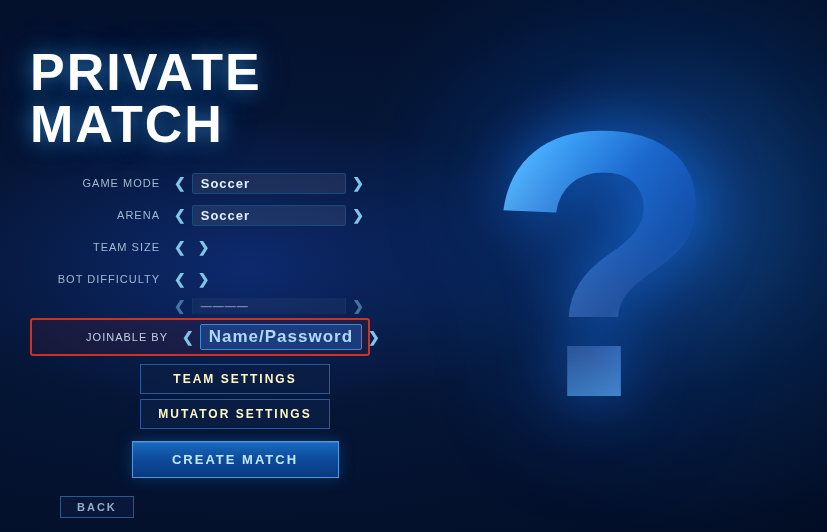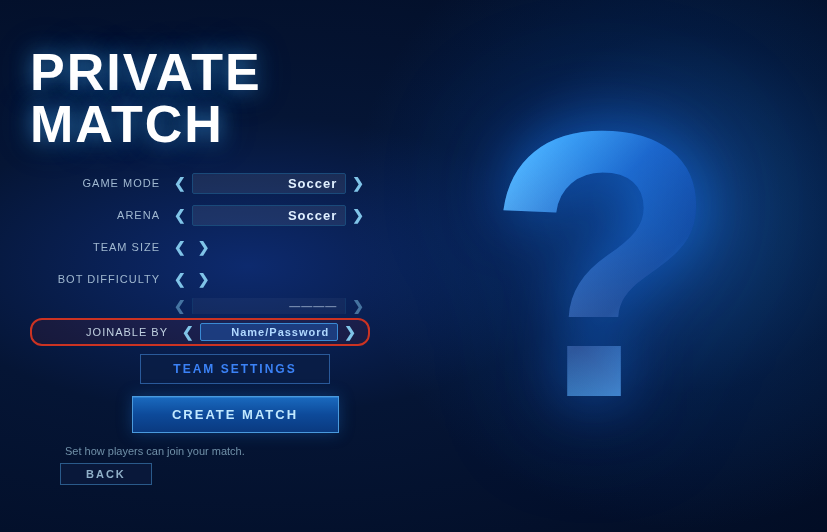--- a/index.html
+++ b/index.html
@@ -135,7 +135,7 @@
 
     .setting-value {
       flex: 1;
-      text-align: right;
+      text-align: left;
       color: #e0f0ff;
       font-size: 13px;
       font-weight: bold;

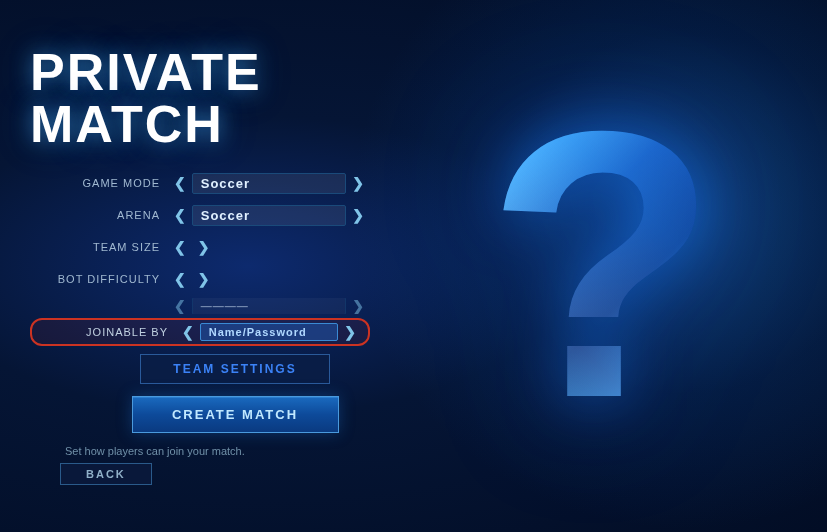--- a/index.html
+++ b/index.html
@@ -151,8 +151,8 @@
     .setting-row.highlighted {
       border: 2px solid #cc3322;
       padding: 4px 6px;
-      height: 28px;
-      border-radius: 12px;
+      height: 38px;
+      border-radius: 3px;
       background: rgba(180, 30, 20, 0.1);
       margin-bottom: 8px;
     }

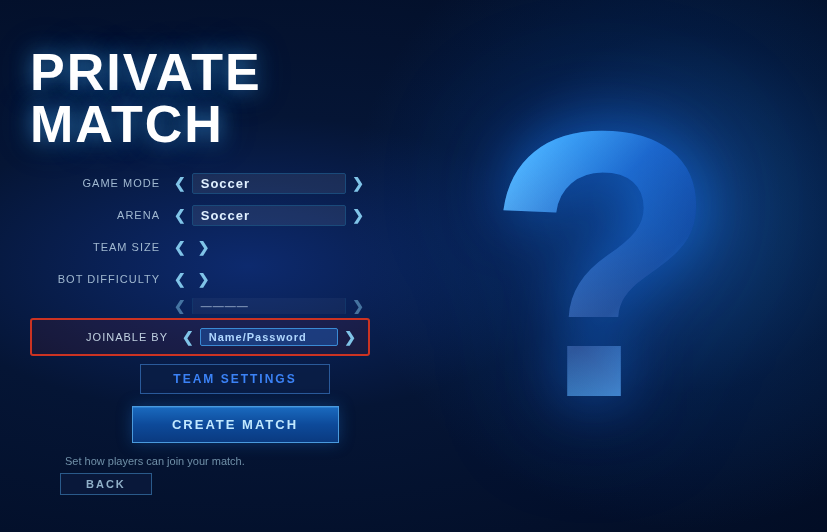--- a/index.html
+++ b/index.html
@@ -165,7 +165,7 @@
       background: rgba(30, 80, 160, 0.6);
       border: 1px solid #3a8ad4;
       color: #b0d8ff;
-      font-size: 11px;
+      font-size: 17px;
     }
 
     

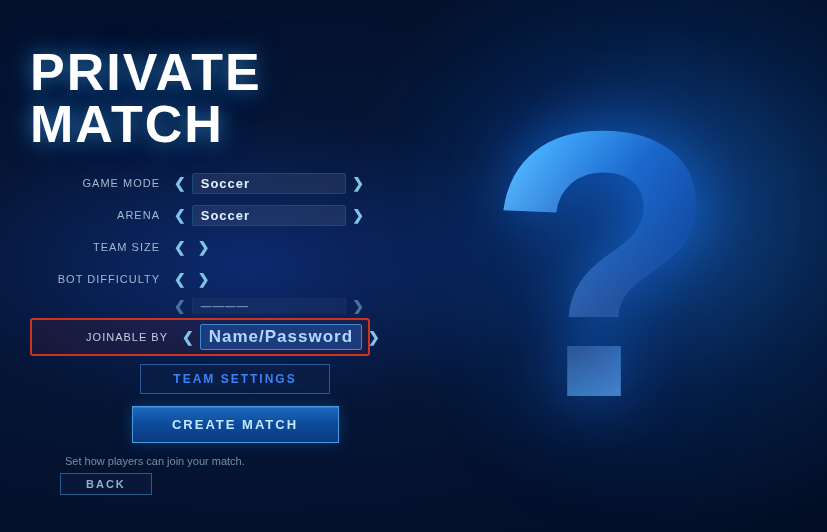--- a/index.html
+++ b/index.html
@@ -177,7 +177,7 @@
       text-align: center;
       background: rgba(10, 30, 70, 0.8);
       border: 1px solid #2a5a9a;
-      color: #3b82f6;
+      color: #fef9c3;
       font-size: 12px;
       font-weight: bold;
       letter-spacing: 2px;

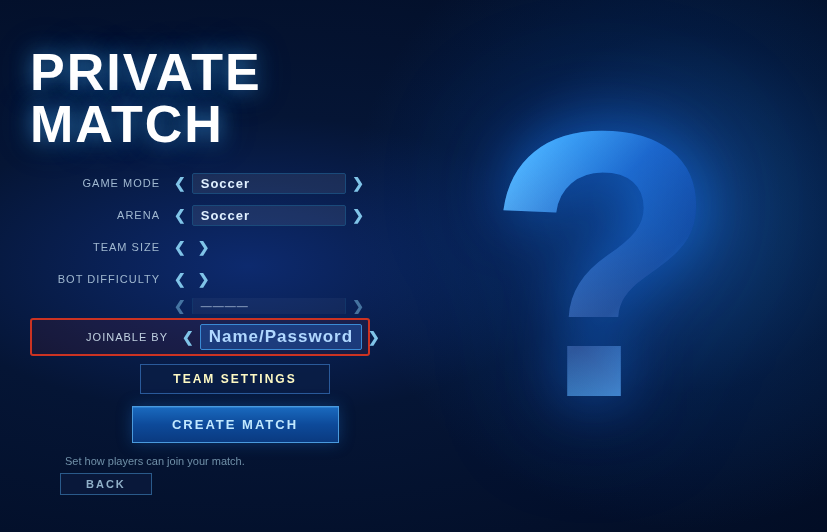--- a/index.html
+++ b/index.html
@@ -320,6 +320,7 @@
   <div class="buttons-area">
     <button class="menu-button">TEAM SETTINGS</button>
 
+    <button class="menu-button">MUTATOR SETTINGS</button>
 
     <button class="create-match-btn">CREATE MATCH</button>
 

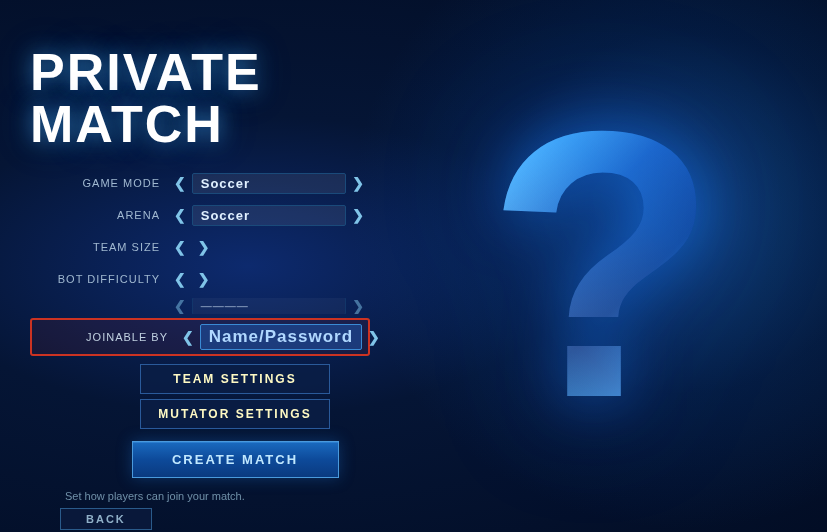--- a/index.html
+++ b/index.html
@@ -324,7 +324,6 @@
 
     <button class="create-match-btn">CREATE MATCH</button>
 
-    <p class="helper-text">Set how players can join your match.</p>
 
     <button class="back-btn">BACK</button>
   </div>

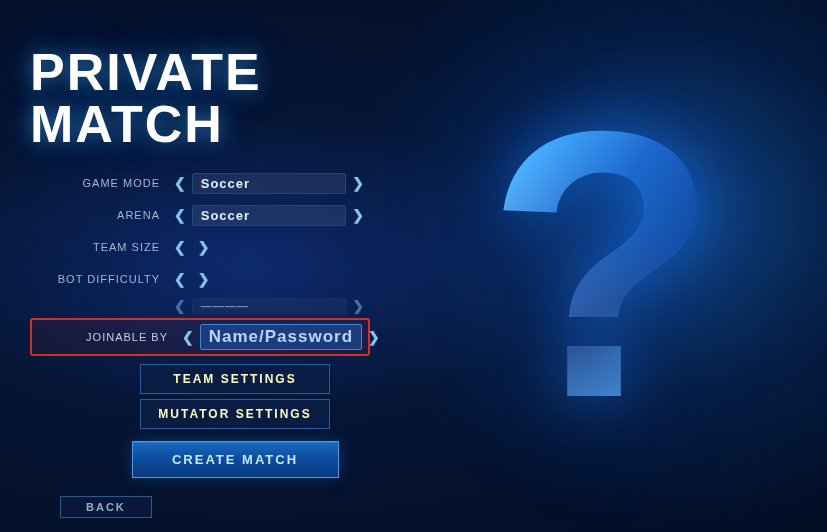--- a/index.html
+++ b/index.html
@@ -217,7 +217,7 @@
     .back-btn {
       display: inline-block;
       margin-top: 6px;
-      padding: 4px 25px;
+      padding: 4px 16px;
       background: rgba(10, 25, 60, 0.9);
       border: 1px solid #2a5a8a;
       color: #90b0c8;

